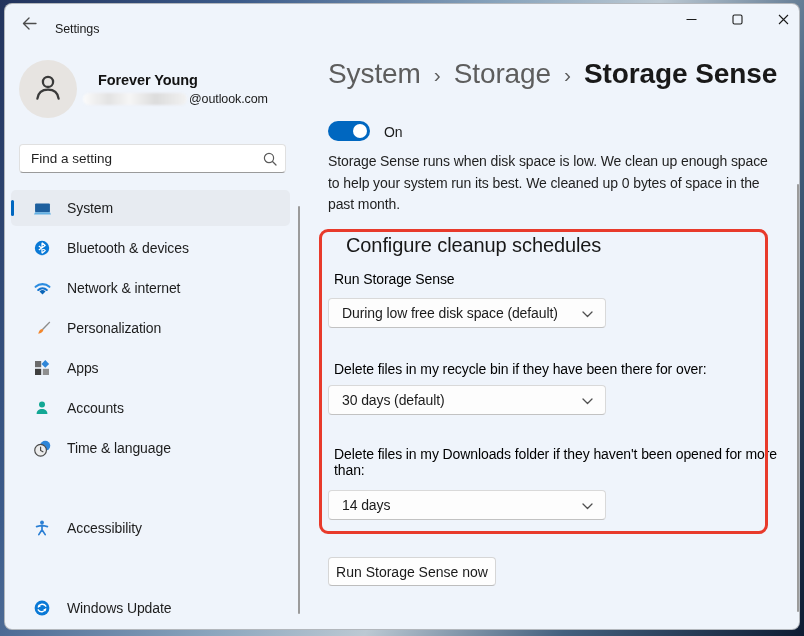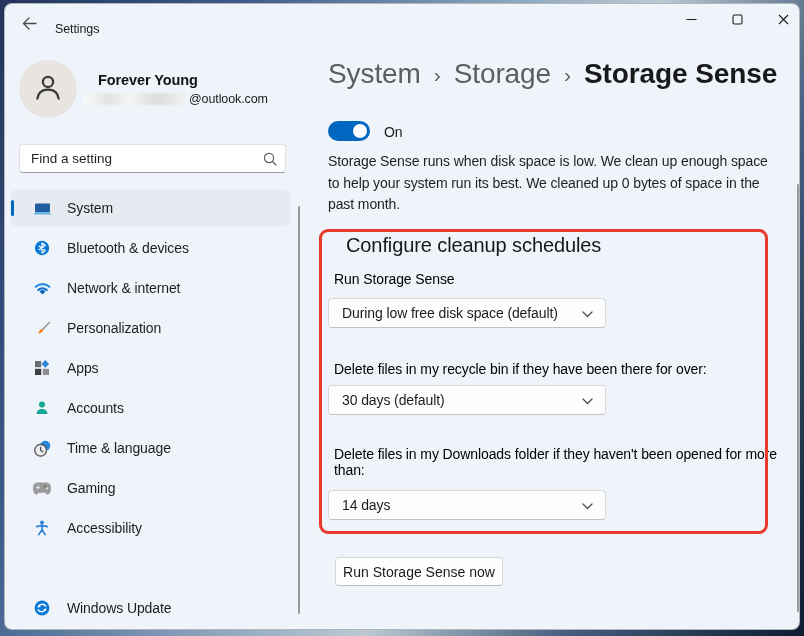--- a/index.html
+++ b/index.html
@@ -206,17 +206,6 @@
     <span class="nav-label">Time &amp; language</span>
   </div>
 
-  <div class="abs nav-item" style="top:466px">
-    <span class="nav-icon">
-      <svg width="18" height="15" viewBox="0 0 18 14">
-          <path d="M4.5 1h9c2.8 0 4.5 2.3 4.5 5.5 0 3.4-1.4 6.5-3.2 6.5-1.2 0-1.8-.8-2.6-1.8H5.8c-.8 1-1.4 1.8-2.6 1.8C1.4 13 0 9.9 0 6.5 0 3.3 1.7 1 4.5 1z" fill="#9a9a9a"></path>
-          <path d="M5 4.2v3.6M3.2 6h3.6" stroke="#e8e8e8" stroke-width="1.2"></path>
-          <circle cx="12" cy="4.8" r="1" fill="#5d5d5d"></circle>
-          <circle cx="14.2" cy="7" r="1" fill="#e8e8e8"></circle>
-        </svg>
-    </span>
-    <span class="nav-label">Gaming</span>
-  </div>
 
   <div class="abs nav-item" style="top:506px">
     <span class="nav-icon">

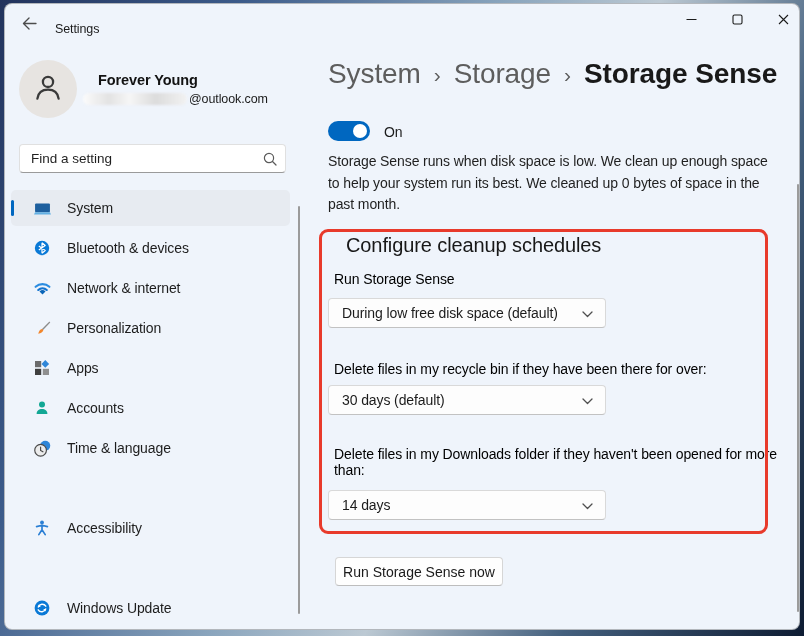--- a/index.html
+++ b/index.html
@@ -71,7 +71,7 @@
   .dd-value{font-size:14px;color:#1b1b1b;flex:1;}
 
   .run-btn{left:323px;top:553px;width:168px;height:29px;background:#fefefe;border:1px solid #d6d6d6;
-    border-bottom-color:#bdbdbd;border-radius:4px;font-family:inherit;font-size:14px;color:#1a1a1a;cursor:pointer;margin-left:7px;}
+    border-bottom-color:#bdbdbd;border-radius:4px;font-family:inherit;font-size:14px;color:#1a1a1a;cursor:pointer;}
 </style>
 </head>
 <body>

